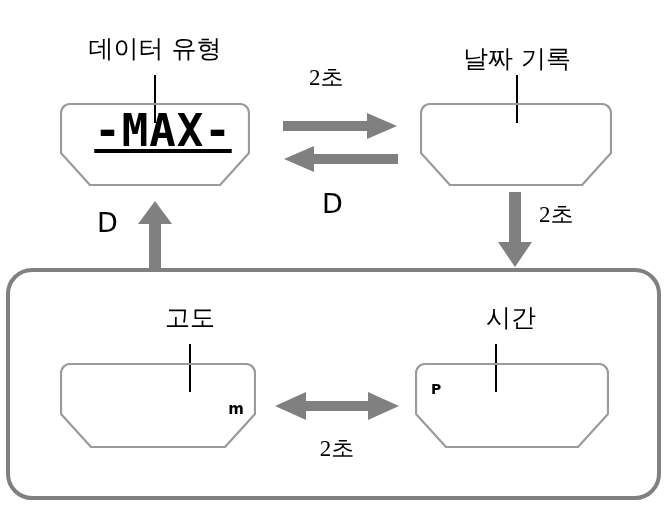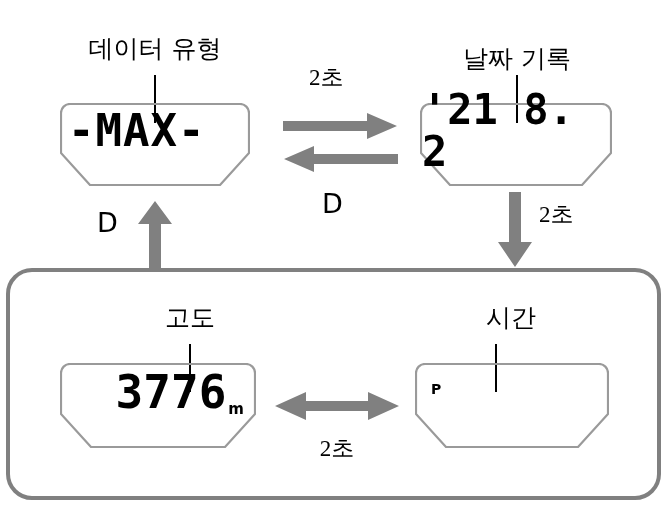--- a/index.html
+++ b/index.html
@@ -135,7 +135,7 @@
         <path d="M10 1 H180 A9 9 0 0 1 189 10 V50 L160 82 H30 L1 50 V10 A9 9 0 0 1 10 1 Z" fill="none" stroke="#9a9a9a" stroke-width="2.2"></path>
       </svg>
     </div>
-    <div class="content" style="padding-left:8px;">
+    <div class="content" style="justify-content:center; padding-left:16px;text-decoration:underline;">
       <span class="seg seg-main">-MAX-</span>
     </div>
   </div>

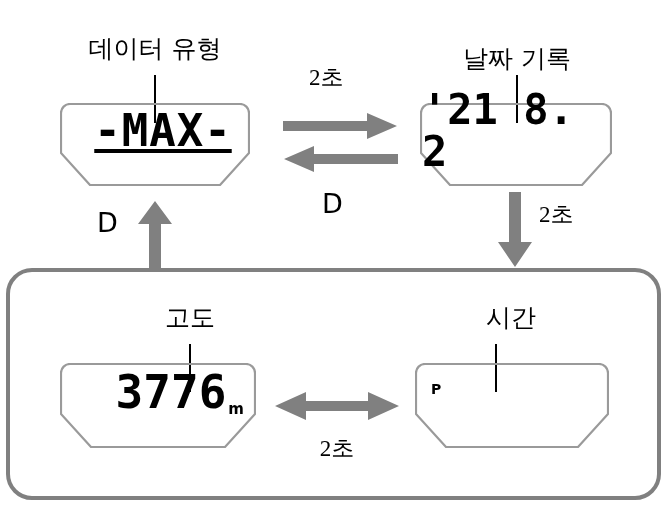--- a/index.html
+++ b/index.html
@@ -149,9 +149,6 @@
         <path d="M10 1 H182 A9 9 0 0 1 191 10 V50 L162 82 H30 L1 50 V10 A9 9 0 0 1 10 1 Z" fill="none" stroke="#9a9a9a" stroke-width="2.2"></path>
       </svg>
     </div>
-    <div class="content" style="justify-content:center; padding-left:2px;">
-      <span class="seg seg-date">'21  8. 2</span>
-    </div>
   </div>
 
   <div class="arrow-label" style="left:309px; top:66px;">2초</div>

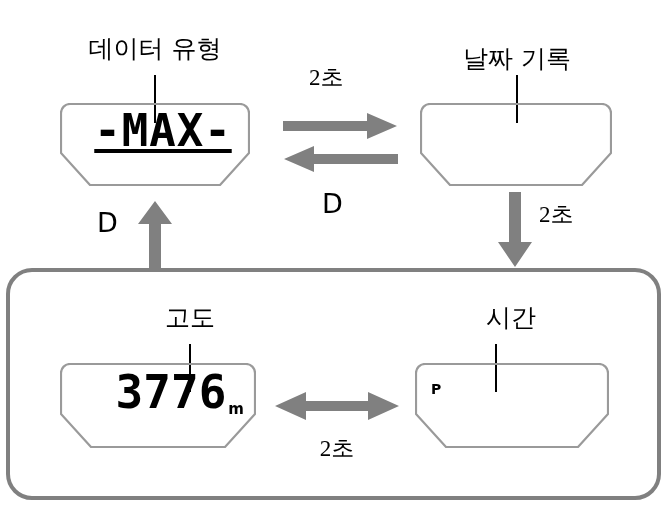--- a/index.html
+++ b/index.html
@@ -195,7 +195,6 @@
       </svg>
     </div>
     <div class="content" style="justify-content:flex-end; padding-right:12px; align-items:center;">
-      <span class="seg seg-alt">3776</span>
       <span class="seg-unit">m</span>
     </div>
   </div>

